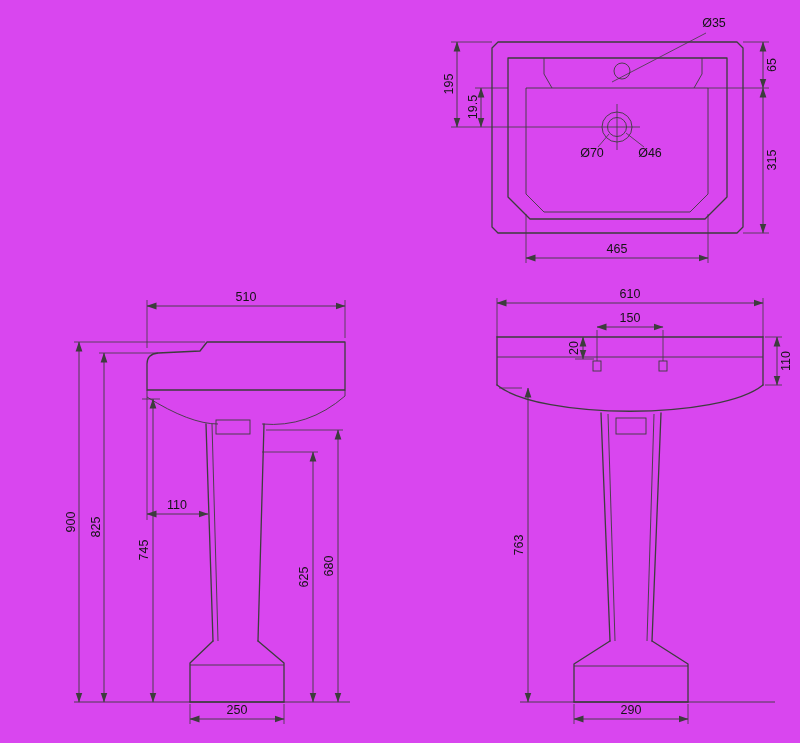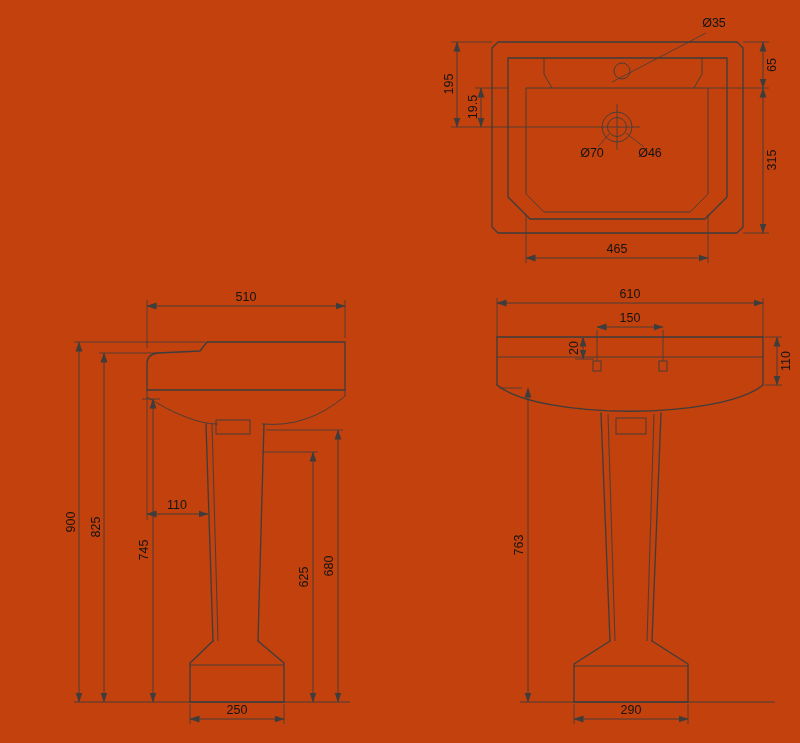--- a/index.html
+++ b/index.html
@@ -3,7 +3,7 @@
 <meta charset="utf-8">
 <style>
   html,body{margin:0;padding:0;background:#ffffff;}
-  .page{width:800px;height:743px;background:#c2410c;position:relative;overflow:hidden;}
+  .page{width:800px;height:743px;background:#d946ef;position:relative;overflow:hidden;}
   svg{display:block;}
   .outline{fill:none;stroke:#3d3d3d;stroke-width:1.3;stroke-linejoin:round;stroke-linecap:round;}
   .thin{fill:none;stroke:#3d3d3d;stroke-width:0.9;}

